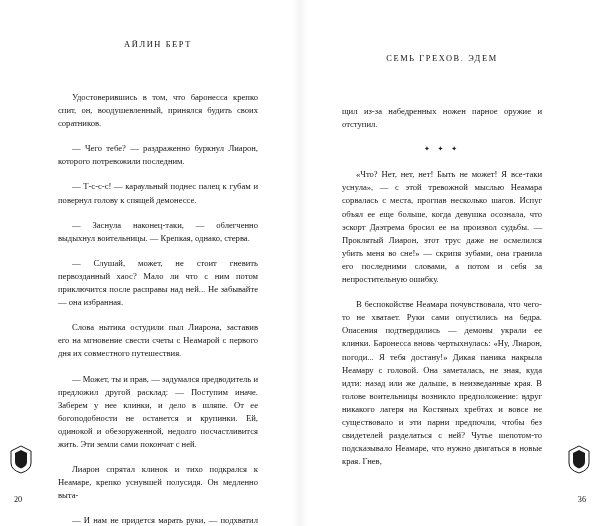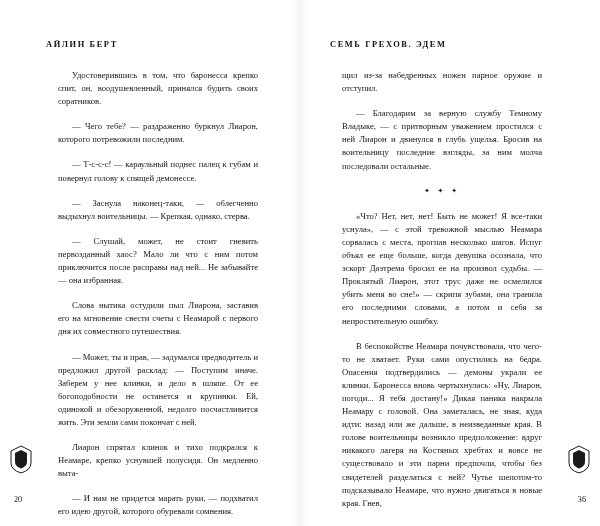--- a/index.html
+++ b/index.html
@@ -34,13 +34,14 @@
     padding: 30px 46px 26px 30px;
   }
   .running-head {
+    text-align: center;
     font-size: 8.4px;
     letter-spacing: 1.6px;
-    font-weight: bold;
+    font-weight: normal;
     text-transform: uppercase;
     color: #111;
     margin-top: 10px;
-    margin-bottom: 20px;
+    margin-bottom: 42px;
   }
   .col {
     font-size: 8.6px;

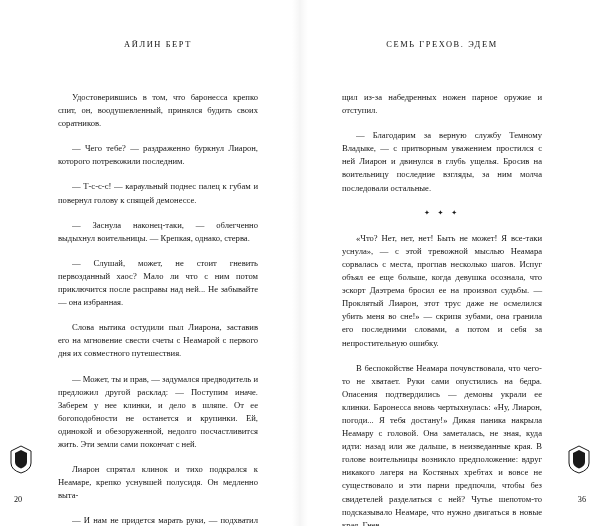--- a/index.html
+++ b/index.html
@@ -31,7 +31,7 @@
     padding: 30px 30px 26px 46px;
   }
   .page-right {
-    padding: 30px 46px 26px 30px;
+    padding: 44px 46px 26px 30px;
   }
   .running-head {
     text-align: center;

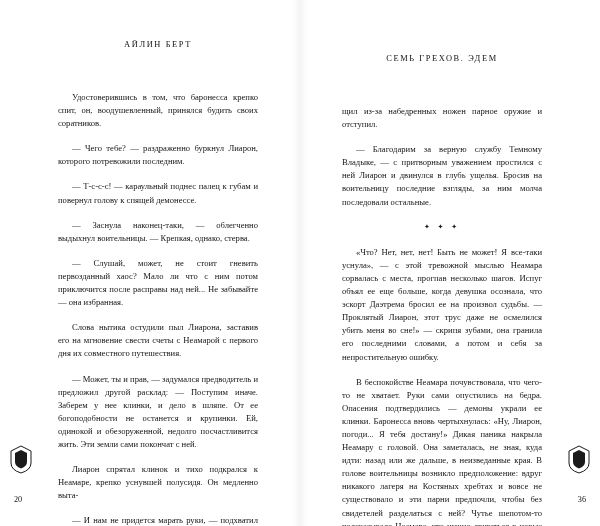--- a/index.html
+++ b/index.html
@@ -124,7 +124,6 @@
     <div class="running-head">Семь грехов. Эдем</div>
     <div class="col">
       <p class="noindent">щил из-за набедренных ножен парное оружие и отступил.</p>
-      <p>— Благодарим за верную службу Темному Владыке, — с притворным уважением простился с ней Лиарон и двинулся в глубь ущелья. Бросив на воительницу последние взгляды, за ним молча последовали остальные.</p>
       <div class="ornament">✦ ✦ ✦</div>
       <p>«Что? Нет, нет, нет! Быть не может! Я все-таки уснула», — с этой тревожной мыслью Неамара сорвалась с места, прогпав несколько шагов. Испуг объял ее еще больше, когда девушка осознала, что эскорт Даэтрема бросил ее на произвол судьбы. — Проклятый Лиарон, этот трус даже не осмелился убить меня во сне!» — скрипя зубами, она гранила его последними словами, а потом и себя за непростительную ошибку.</p>
       <p>В беспокойстве Неамара почувствовала, что чего-то не хватает. Руки сами опустились на бедра. Опасения подтвердились — демоны украли ее клинки. Баронесса вновь чертыхнулась: «Ну, Лиарон, погоди... Я тебя достану!» Дикая паника накрыла Неамару с головой. Она заметалась, не зная, куда идти: назад или же дальше, в неизведанные края. В голове воительницы возникло предположение: вдруг никакого лагеря на Костяных хребтах и вовсе не существовало и эти парни предпочли, чтобы без свидетелей разделаться с ней? Чутье шепотом-то подсказывало Неамаре, что нужно двигаться в новые края. Гнев,</p>

